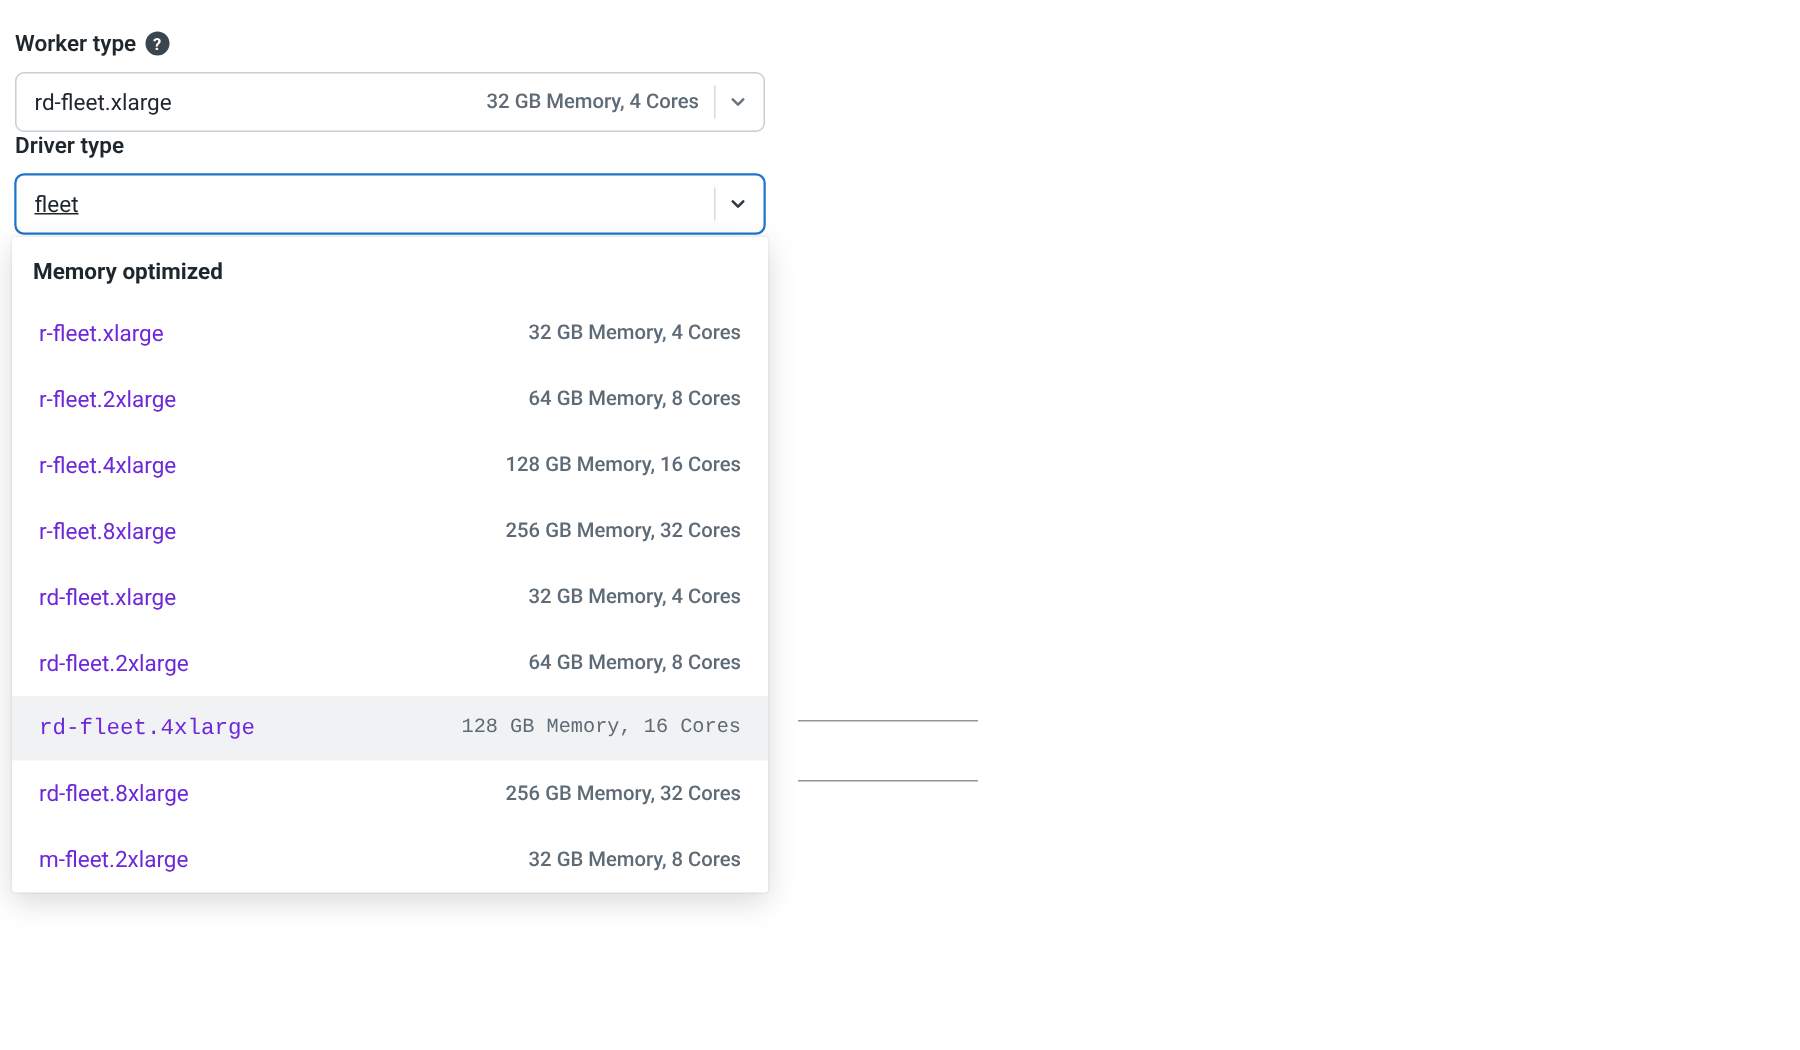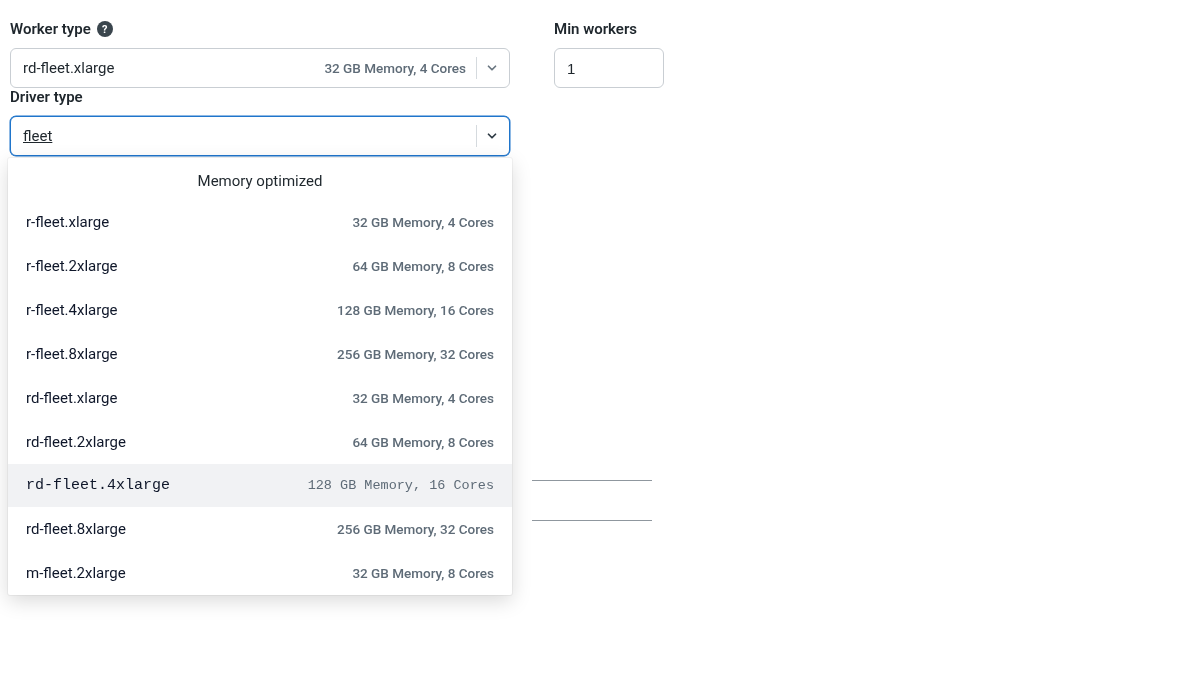--- a/index.html
+++ b/index.html
@@ -152,10 +152,6 @@
     </div>
   </div>
 
-  <div class="field">
-    <div class="field-label">Min workers</div>
-    <input class="min-workers-input" type="text" value="1" style="">
-  </div>
 </div>
 
 <div class="driver-section">

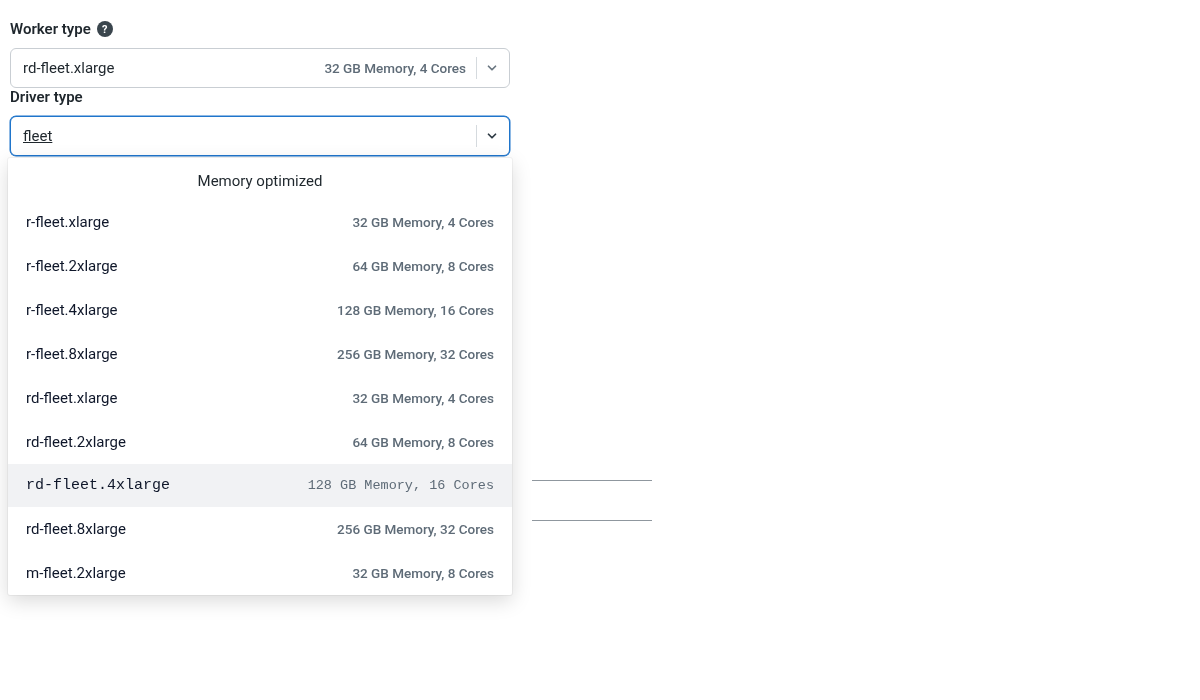--- a/index.html
+++ b/index.html
@@ -108,9 +108,8 @@
   .group-header {
     padding: 14px 14px 10px;
     font-size: 15px;
-    font-weight: 400;
-    color: #1f272d;
-    text-align: center;
+    font-weight: 700;
+    color: #1f272d;
   }
   .option-row {
     display: flex;

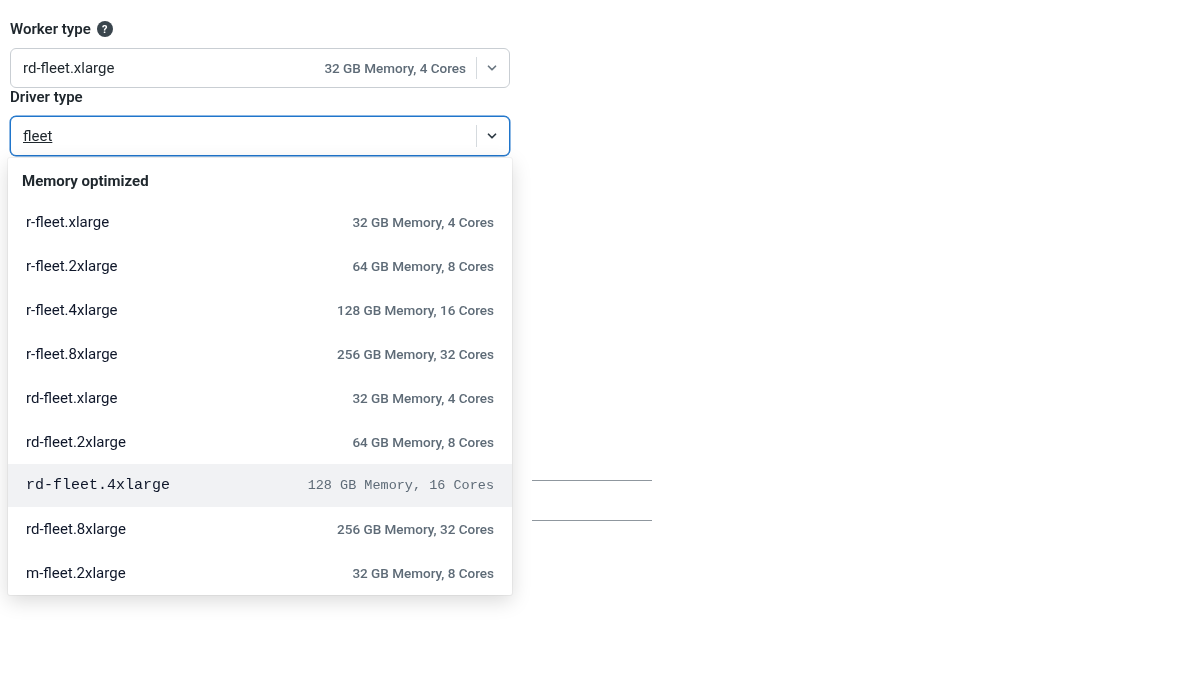--- a/index.html
+++ b/index.html
@@ -119,7 +119,7 @@
     cursor: pointer;
   }
   .option-row.hovered { background: #f1f2f4; font-family: Liberation Mono, monospace; }
-  .option-name { font-size: 15px; color: #0f172a; }
+  .option-name { font-size: 15px; color: #6d28d9; }
   .option-spec { font-size: 13.5px; color: #5e6b77; font-weight: 500; }
   .bg-line {
     position: absolute;

